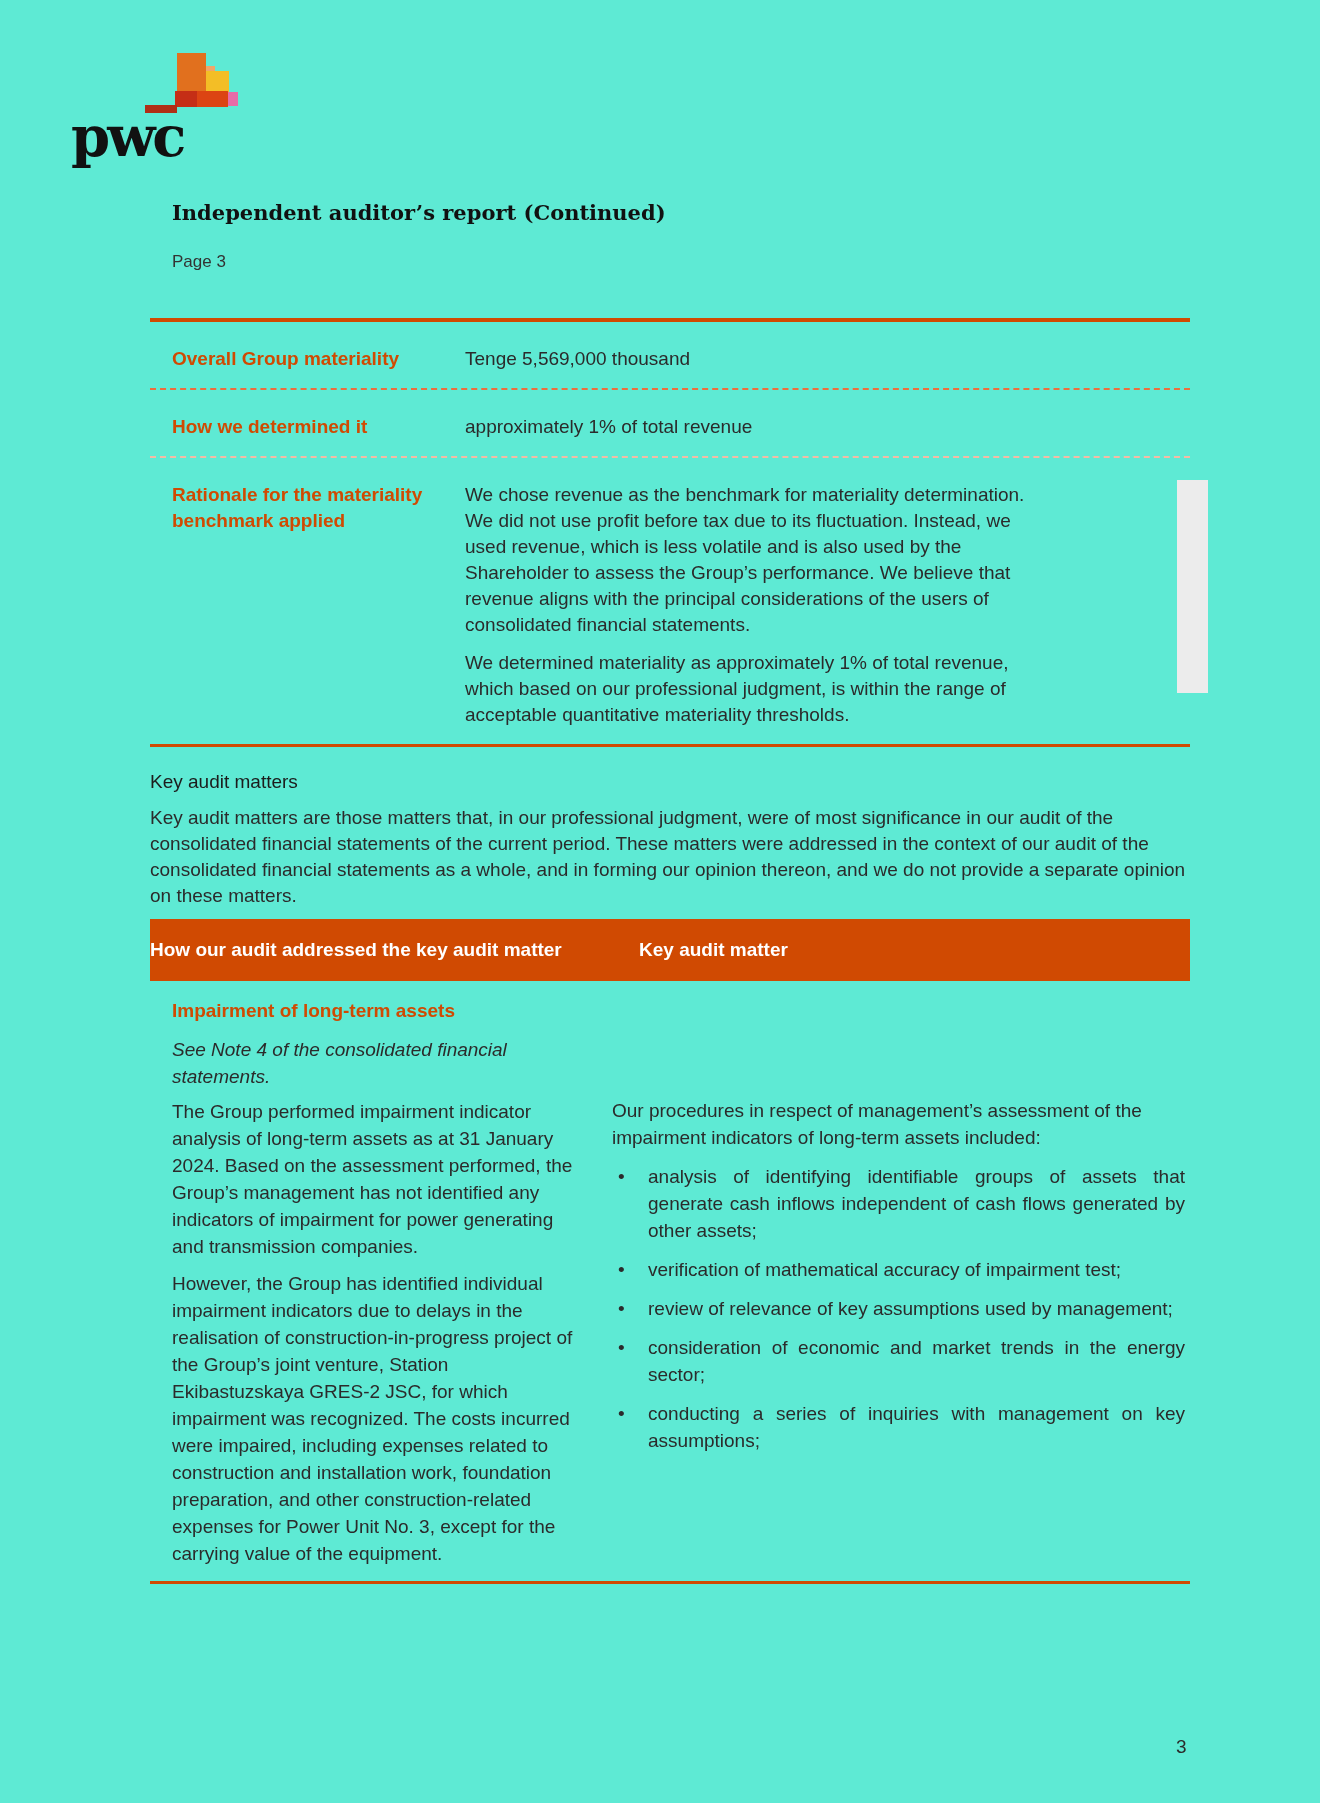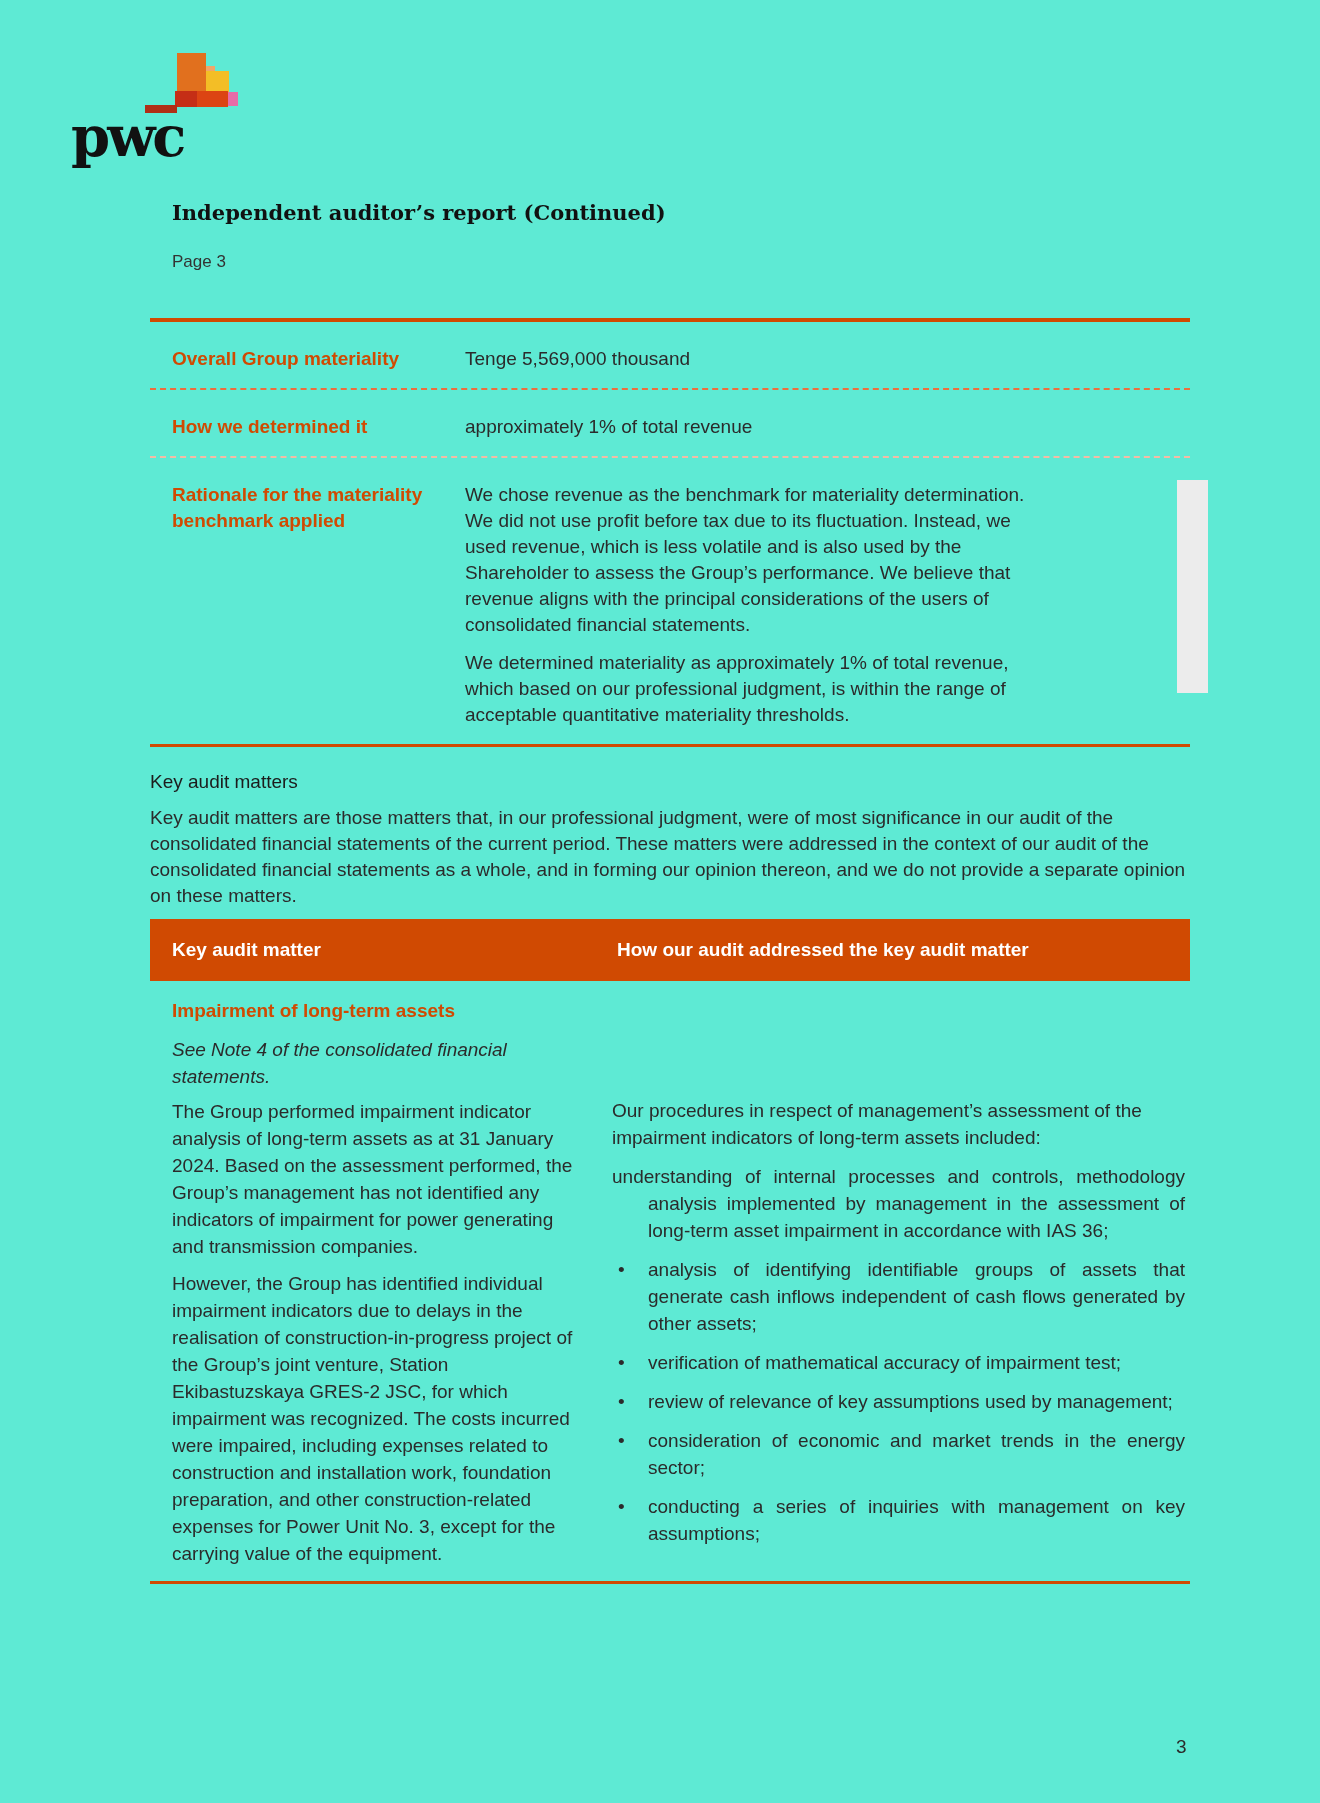--- a/index.html
+++ b/index.html
@@ -139,8 +139,8 @@
     <p class="kam-intro">Key audit matters are those matters that, in our professional judgment, were of most significance in our audit of the consolidated financial statements of the current period. These matters were addressed in the context of our audit of the consolidated financial statements as a whole, and in forming our opinion thereon, and we do not provide a separate opinion on these matters.</p>
 
     <div class="kam-bar">
+      <div class="col-h col-h2">How our audit addressed the key audit matter</div>
       <div class="col-h col-h1">Key audit matter</div>
-      <div class="col-h col-h2">How our audit addressed the key audit matter</div>
     </div>
 
     <div class="matter">

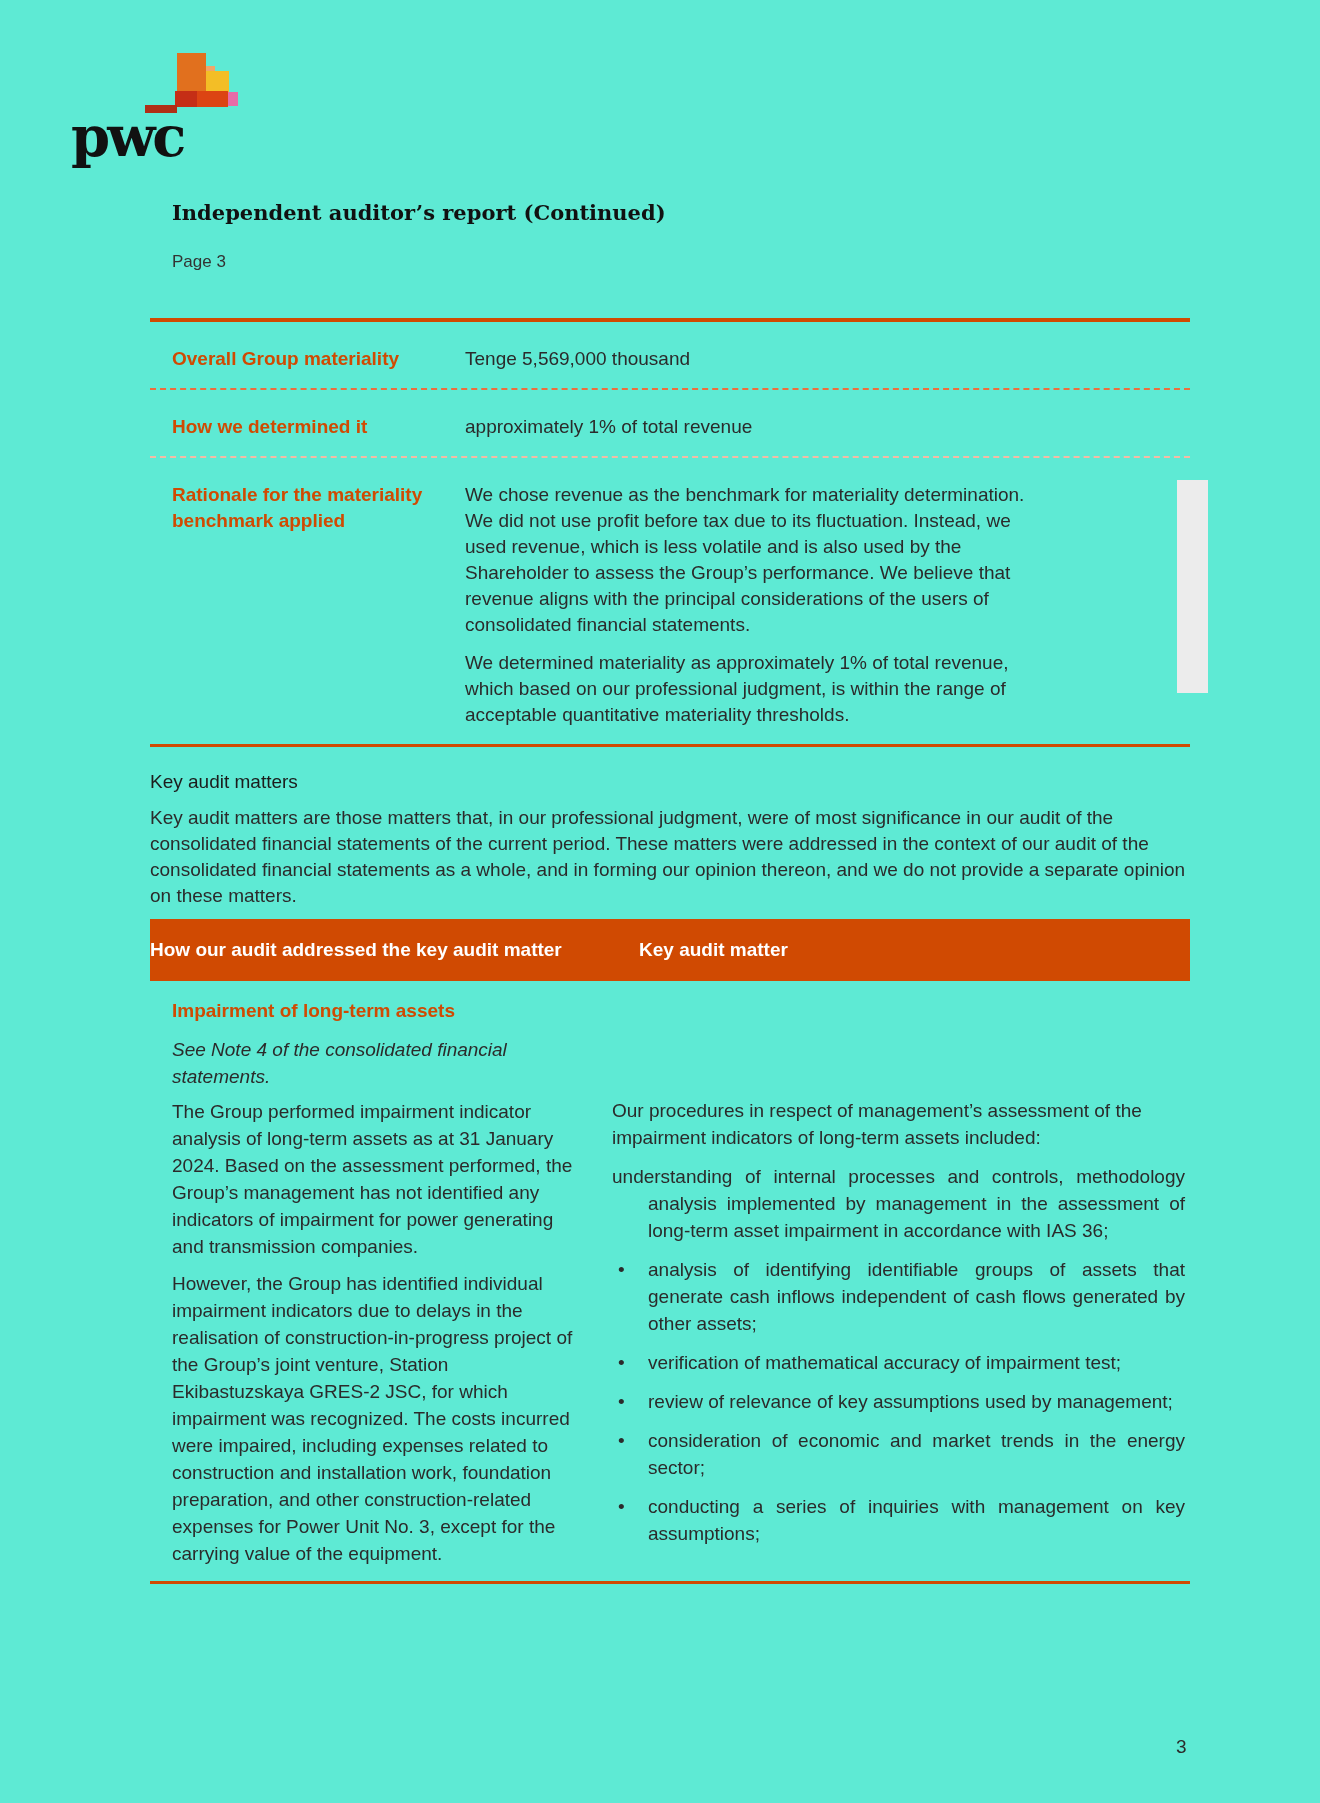--- a/index.html
+++ b/index.html
@@ -153,9 +153,6 @@
       <div class="right-col">
         <p class="right-intro">Our procedures in respect of management’s assessment of the impairment indicators of long-term assets included:</p>
 
-        <div class="right-item no-bullet">
-          <span class="marker"></span><span>understanding of internal processes and controls, methodology analysis implemented by management in the assessment of long-term asset impairment in accordance with IAS 36;</span>
-        </div>
         <div class="right-item">
           <span class="marker">•</span><span>analysis of identifying identifiable groups of assets that generate cash inflows independent of cash flows generated by other assets;</span>
         </div>

